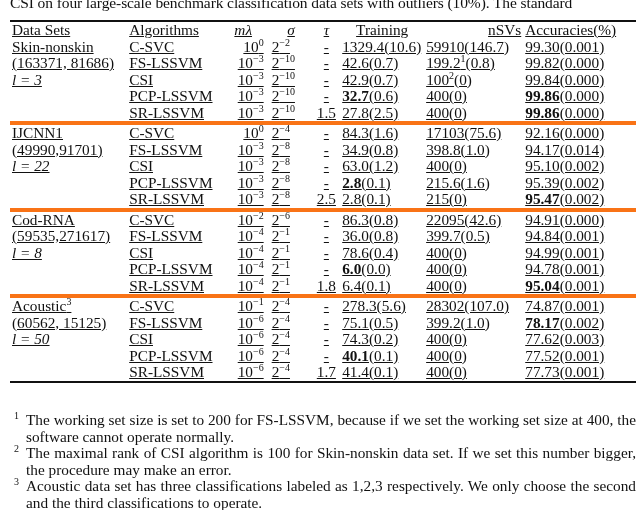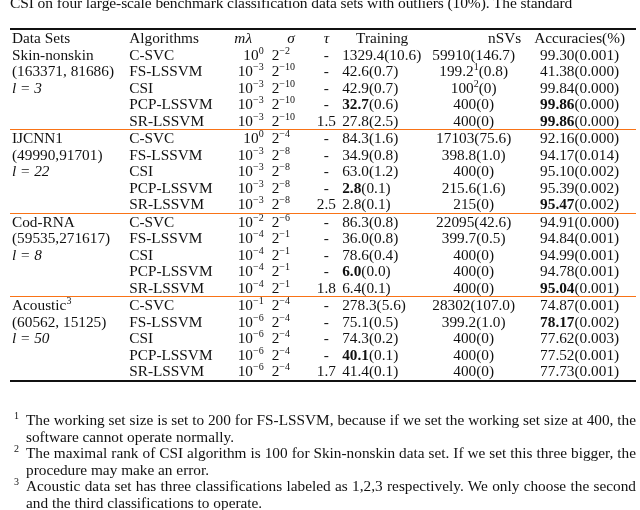--- a/index.html
+++ b/index.html
@@ -14,9 +14,9 @@
     text-align: justify; letter-spacing: -0.1px;
   }
   table.results {
-    position: absolute; left: 10px; top: 28px; width: 626px;
+    position: absolute; left: 10px; top: 20px; width: 626px;
     border-collapse: collapse;
-    font-family: "Liberation Serif", serif; font-size: 15.3px;
+    font-family: "Liberation Serif", serif; font-size: 15.3px; text-decoration: underline;
   }
   table.results td, table.results th {
     padding: 0 2px; height: 16.5px; line-height: 16px; white-space: nowrap;

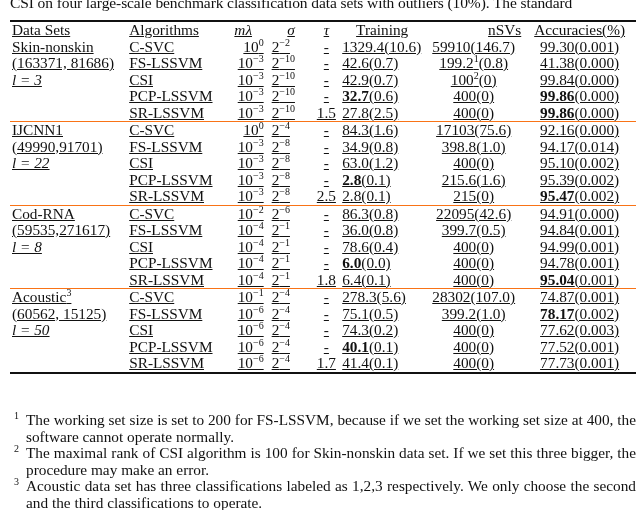--- a/index.html
+++ b/index.html
@@ -34,7 +34,7 @@
   .c-tau { width: 24px; text-align: center; }
   .c-time { width: 80px; text-align: left; }
   .c-nsv { width: 96px; text-align: center; }
-  .c-acc { width: 110px; text-align: center; margin-top: 12px; }
+  .c-acc { width: 110px; text-align: left; margin-top: 12px; }
   th.c-time { text-align: center; margin-top: 16px; }
   th.c-nsv { text-align: right; }
   sup { font-size: 10px; line-height: 0; vertical-align: 6px; }

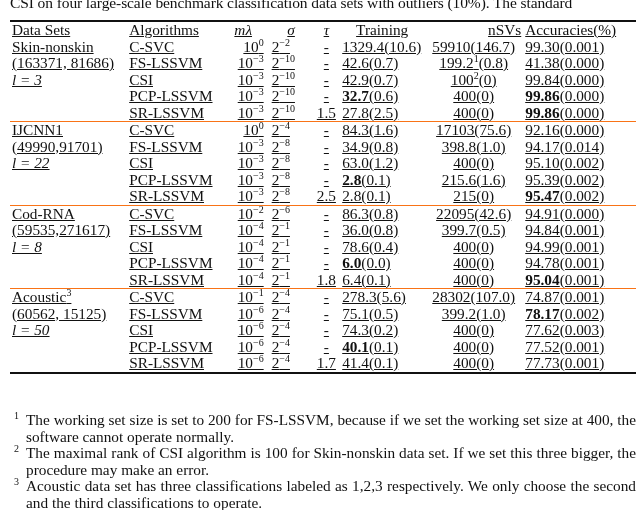--- a/index.html
+++ b/index.html
@@ -33,7 +33,7 @@
   .c-sig { width: 40px; text-align: left; padding-left: 6px !important; }
   .c-tau { width: 24px; text-align: center; }
   .c-time { width: 80px; text-align: left; }
-  .c-nsv { width: 96px; text-align: center; }
+  .c-nsv { width: 96px; text-align: left; }
   .c-acc { width: 110px; text-align: left; margin-top: 12px; }
   th.c-time { text-align: center; margin-top: 16px; }
   th.c-nsv { text-align: right; }

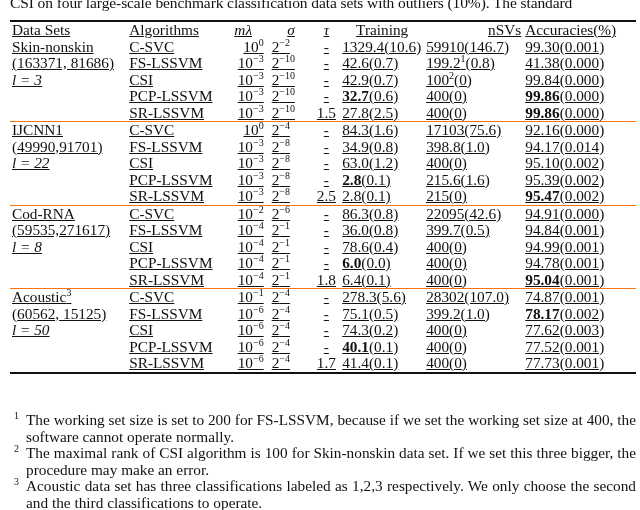--- a/index.html
+++ b/index.html
@@ -86,7 +86,7 @@
         <td class="c-tau">-</td>
         <td class="c-time"><b></b><span>42.6(0.7)</span></td>
         <td class="c-nsv"><span>199.2</span><sup>1</sup><span>(0.8)</span></td>
-        <td class="c-acc"><b></b><span>41.38(0.000)</span></td>
+        <td class="c-acc"><b></b><span>99.82(0.000)</span></td>
       </tr>
       <tr>
         <td class="c-ds"><span class="it">l = 3</span></td>

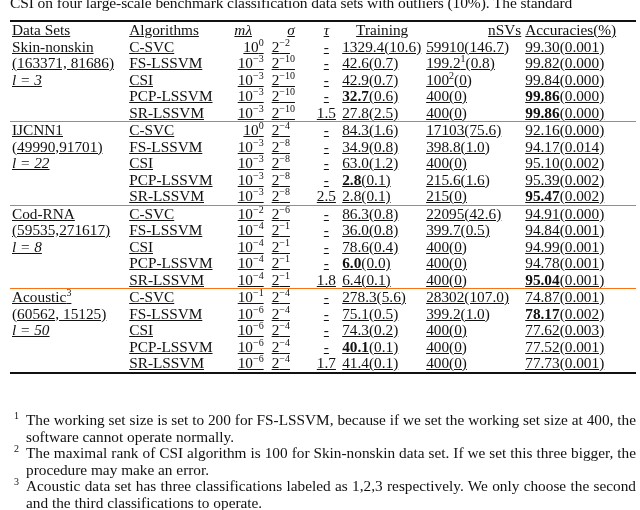--- a/index.html
+++ b/index.html
@@ -24,7 +24,7 @@
   }
   thead tr.top th { border-top: 2px solid #111; }
   thead tr.bottom th { border-bottom: 1px solid #111; }
-  tbody.group tr:first-child td { border-top: 1px solid #f97316; }
+  tbody.group tr:first-child td { border-top: 4px solid #f97316; }
   tbody.group.first tr:first-child td { border-top: none; }
   tbody.group.last tr:last-child td { border-bottom: 2px solid #111; }
   .c-ds { width: 114px; text-align: left; }

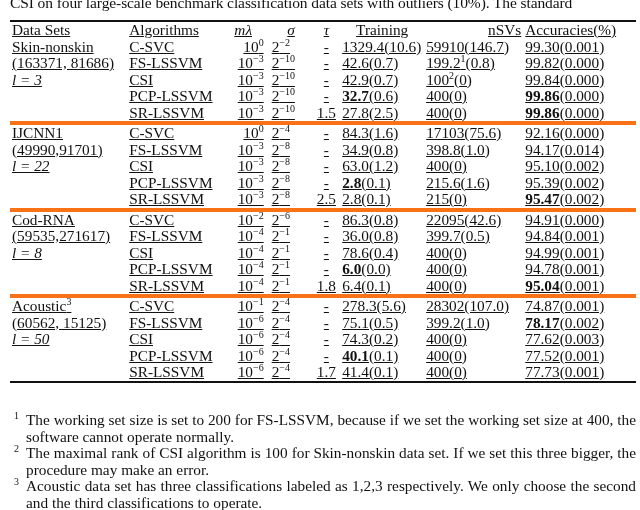--- a/index.html
+++ b/index.html
@@ -279,7 +279,7 @@
 
 <div class="footnotes">
   <div class="fn"><span class="mark">1</span><span>The working set size is set to 200 for FS-LSSVM, because if we set the working set size at 400, the software cannot operate normally.</span></div>
-  <div class="fn"><span class="mark">2</span><span>The maximal rank of CSI algorithm is 100 for Skin-nonskin data set. If we set this three bigger, the procedure may make an error.</span></div>
+  <div class="fn"><span class="mark">2</span><span>The maximal rank of CSI algorithm is 100 for Skin-nonskin data set. If we set this number bigger, the procedure may make an error.</span></div>
   <div class="fn"><span class="mark">3</span><span>Acoustic data set has three classifications labeled as 1,2,3 respectively. We only choose the second and the third classifications to operate.</span></div>
 </div>
 

